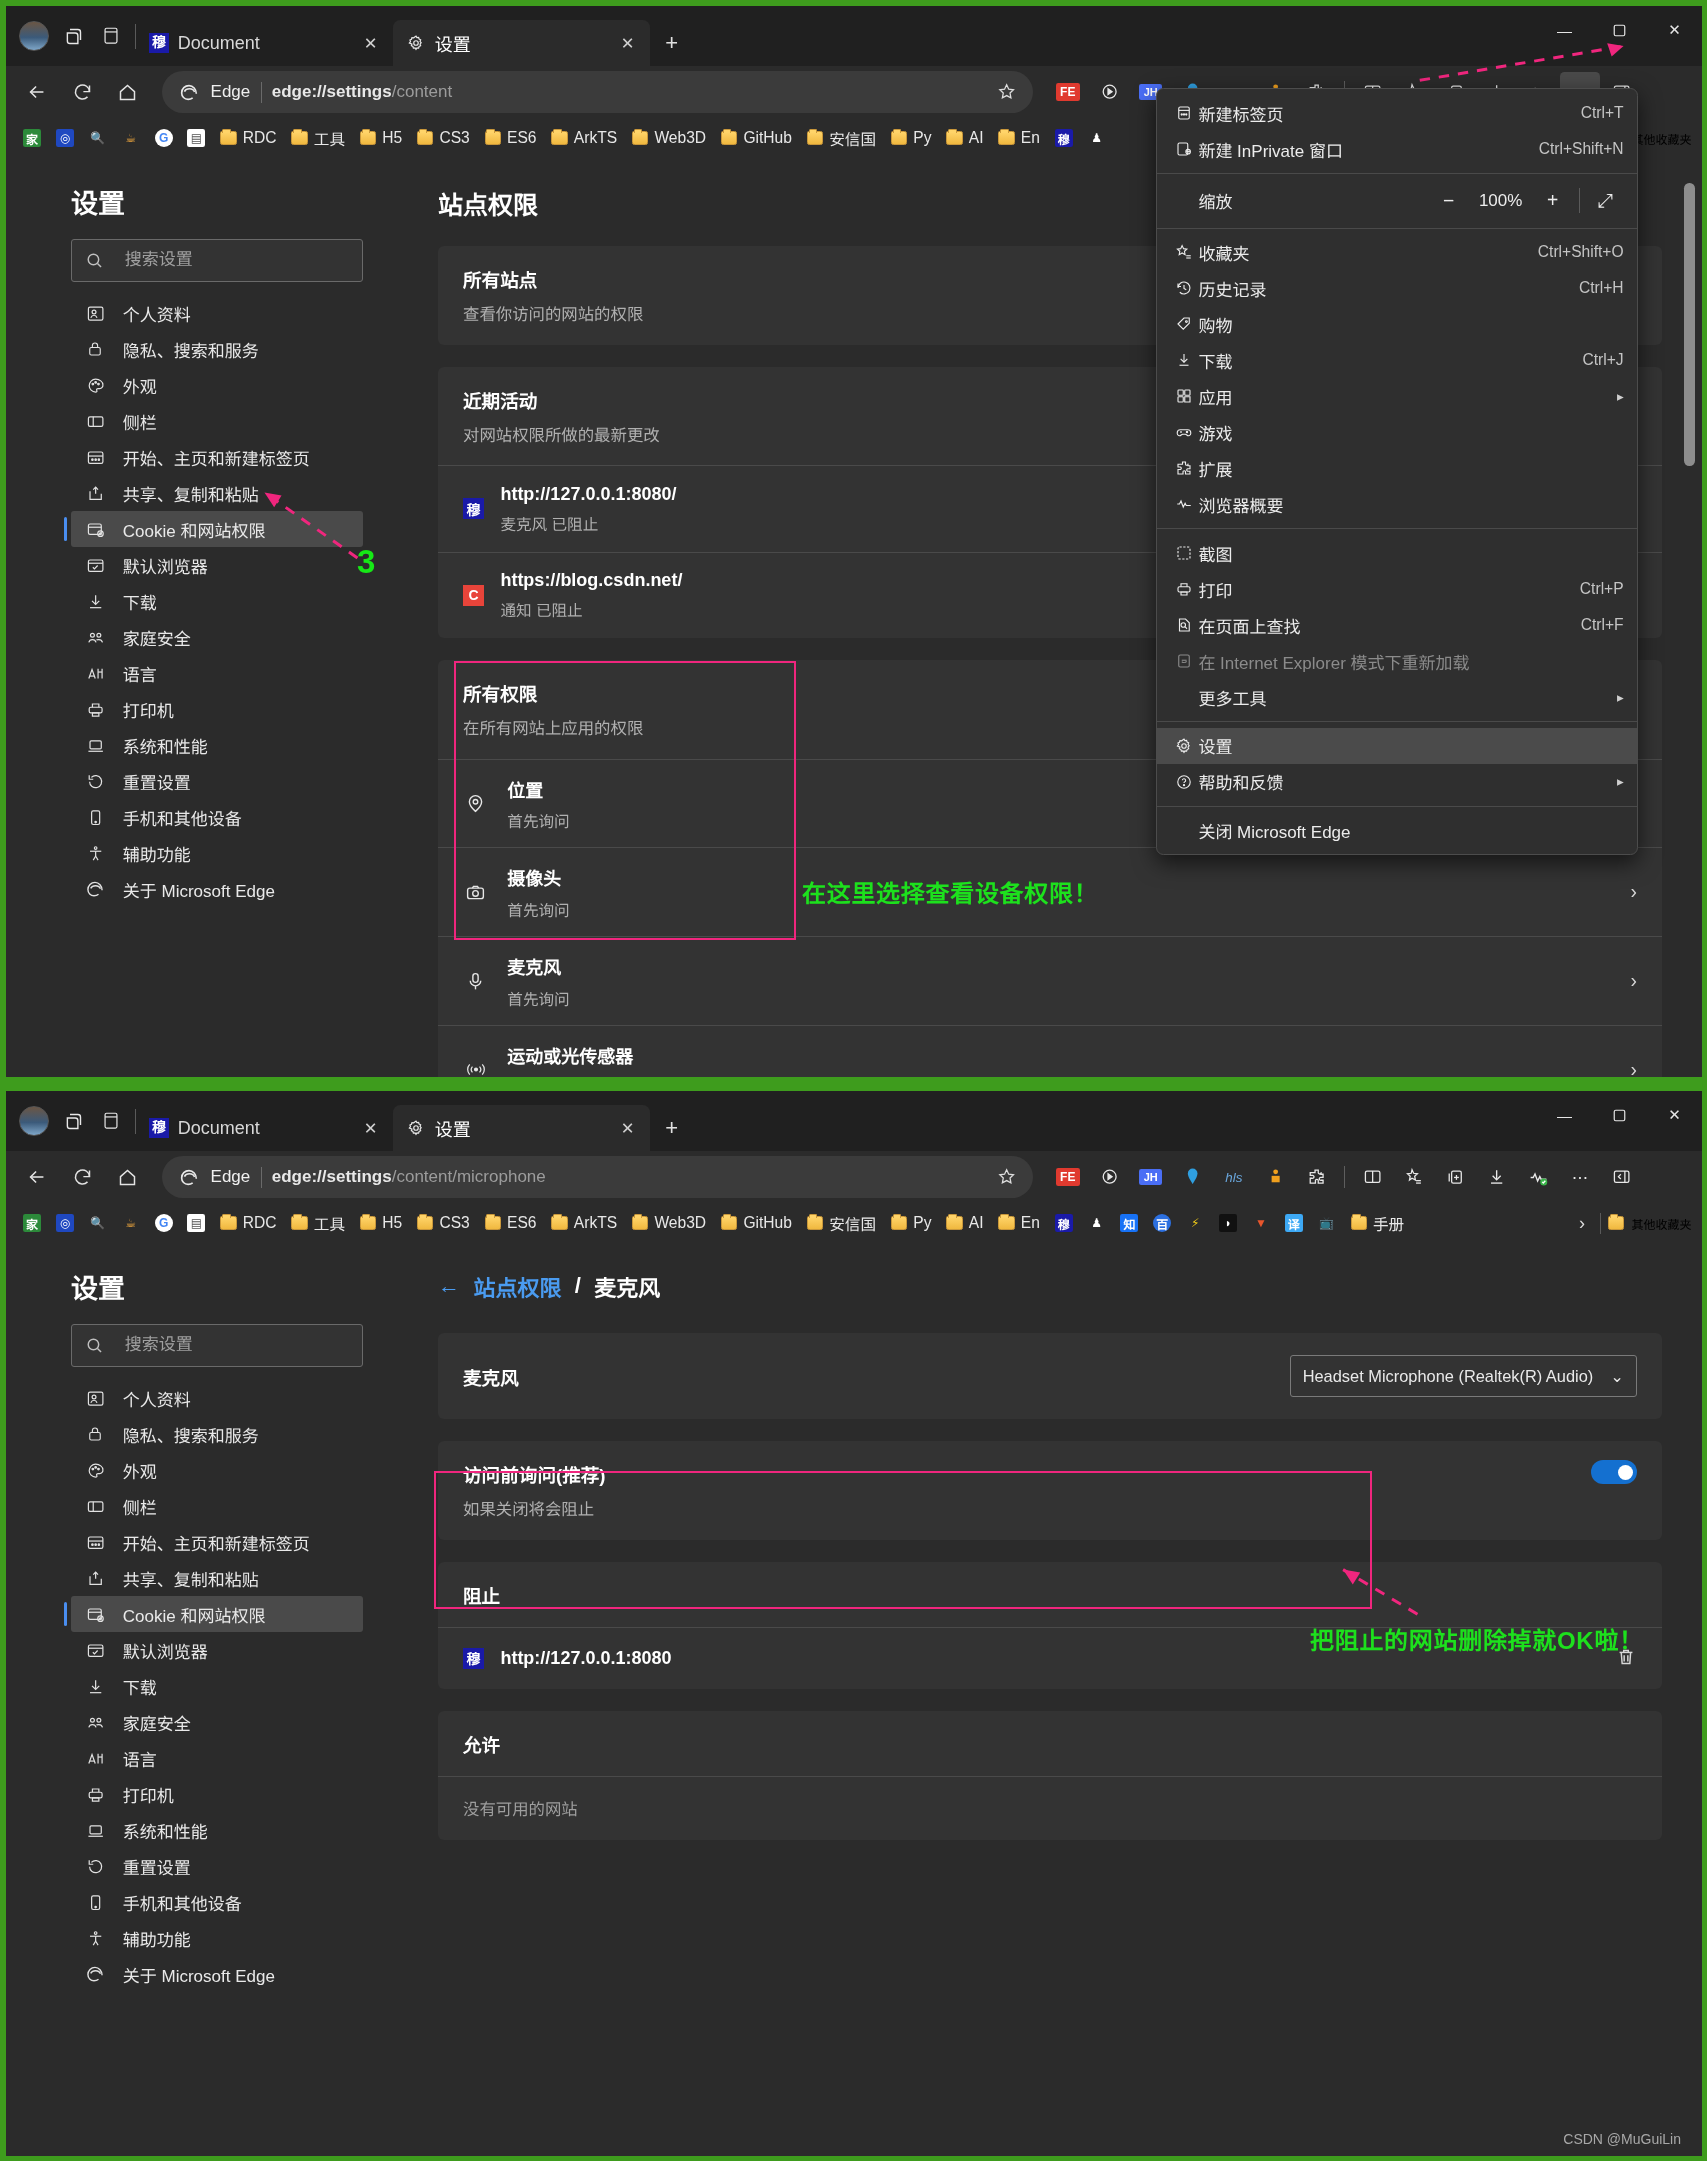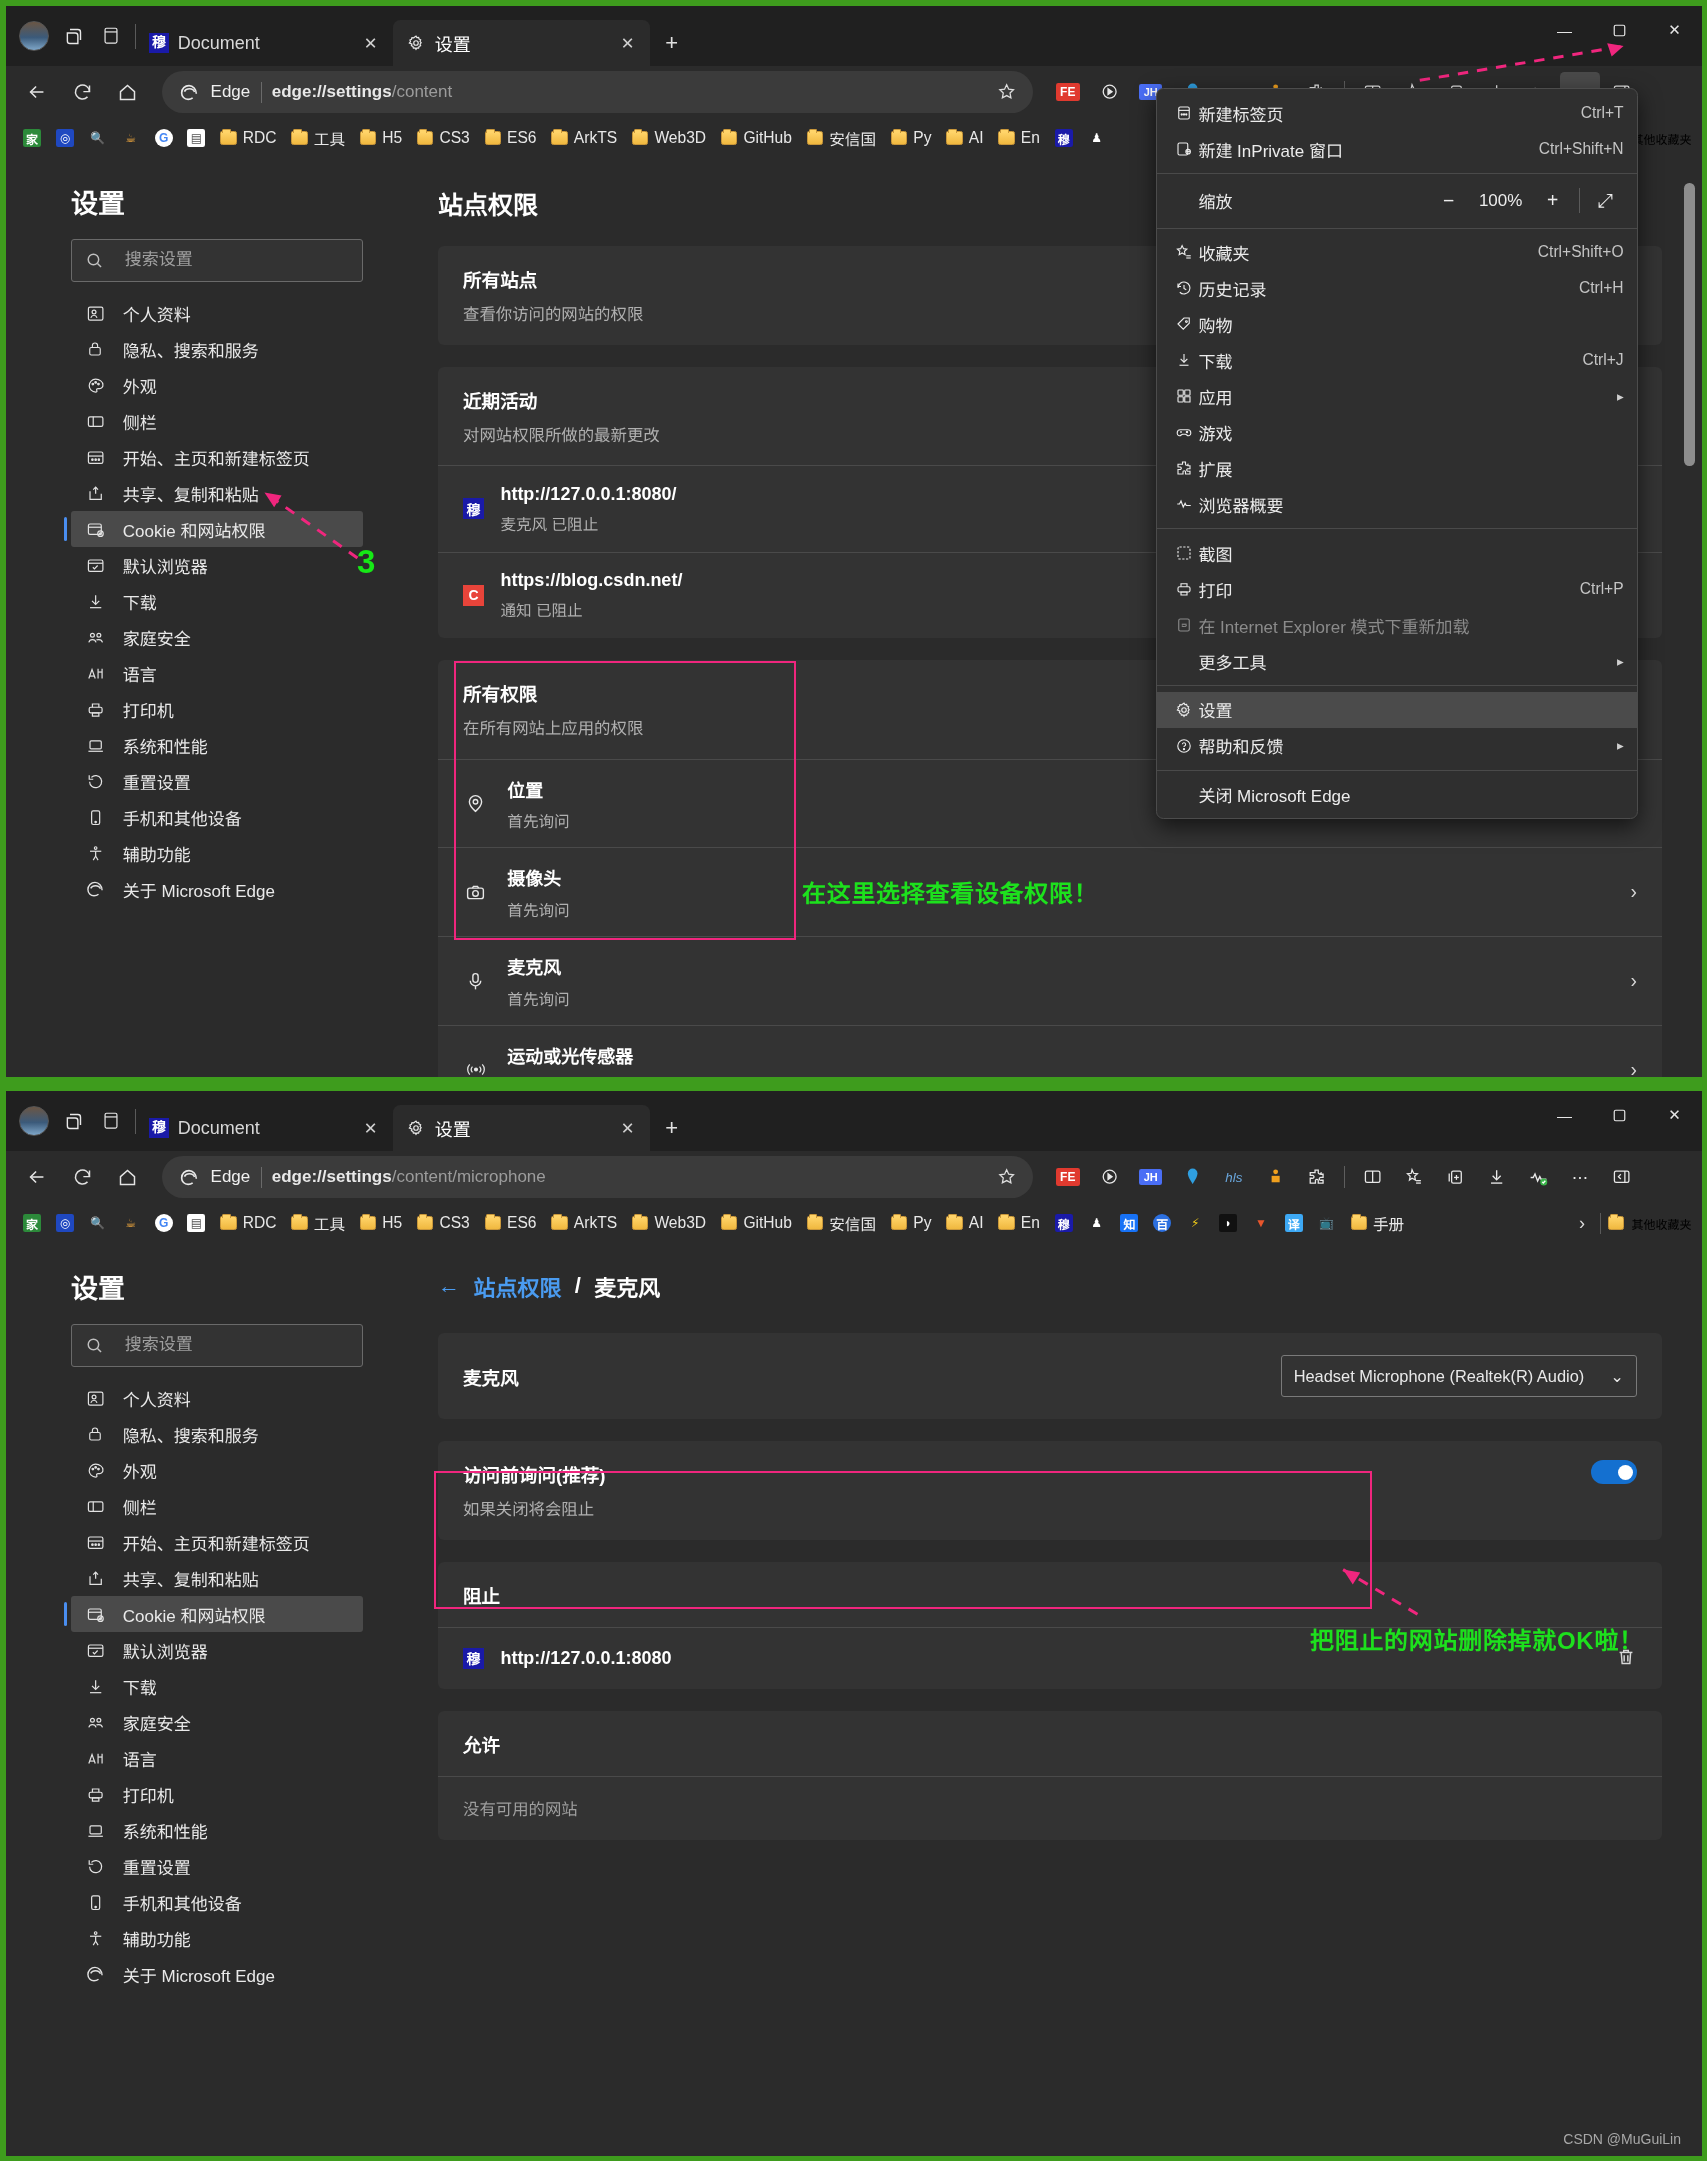--- a/index.html
+++ b/index.html
@@ -1424,6 +1424,17 @@
       <span class="mlabel">打印</span>
       <span class="mkey">Ctrl+P</span>
     </div>
+    <div class="mi">
+      <span class="micon">
+          <svg width="18" height="18" viewBox="0 0 24 24" fill="none" stroke="currentColor" stroke-width="1.5">
+            <path d="M6 4h8l5 5v11H6z"></path>
+            <circle cx="11" cy="12" r="3"></circle>
+            <line x1="13.2" y1="14.2" x2="16" y2="17"></line>
+          </svg>
+        </span>
+      <span class="mlabel">在页面上查找</span>
+      <span class="mkey">Ctrl+F</span>
+    </div>
     <div class="mi dim">
       <span class="micon">
           <svg width="18" height="18" viewBox="0 0 24 24" fill="none" stroke="currentColor" stroke-width="1.5">

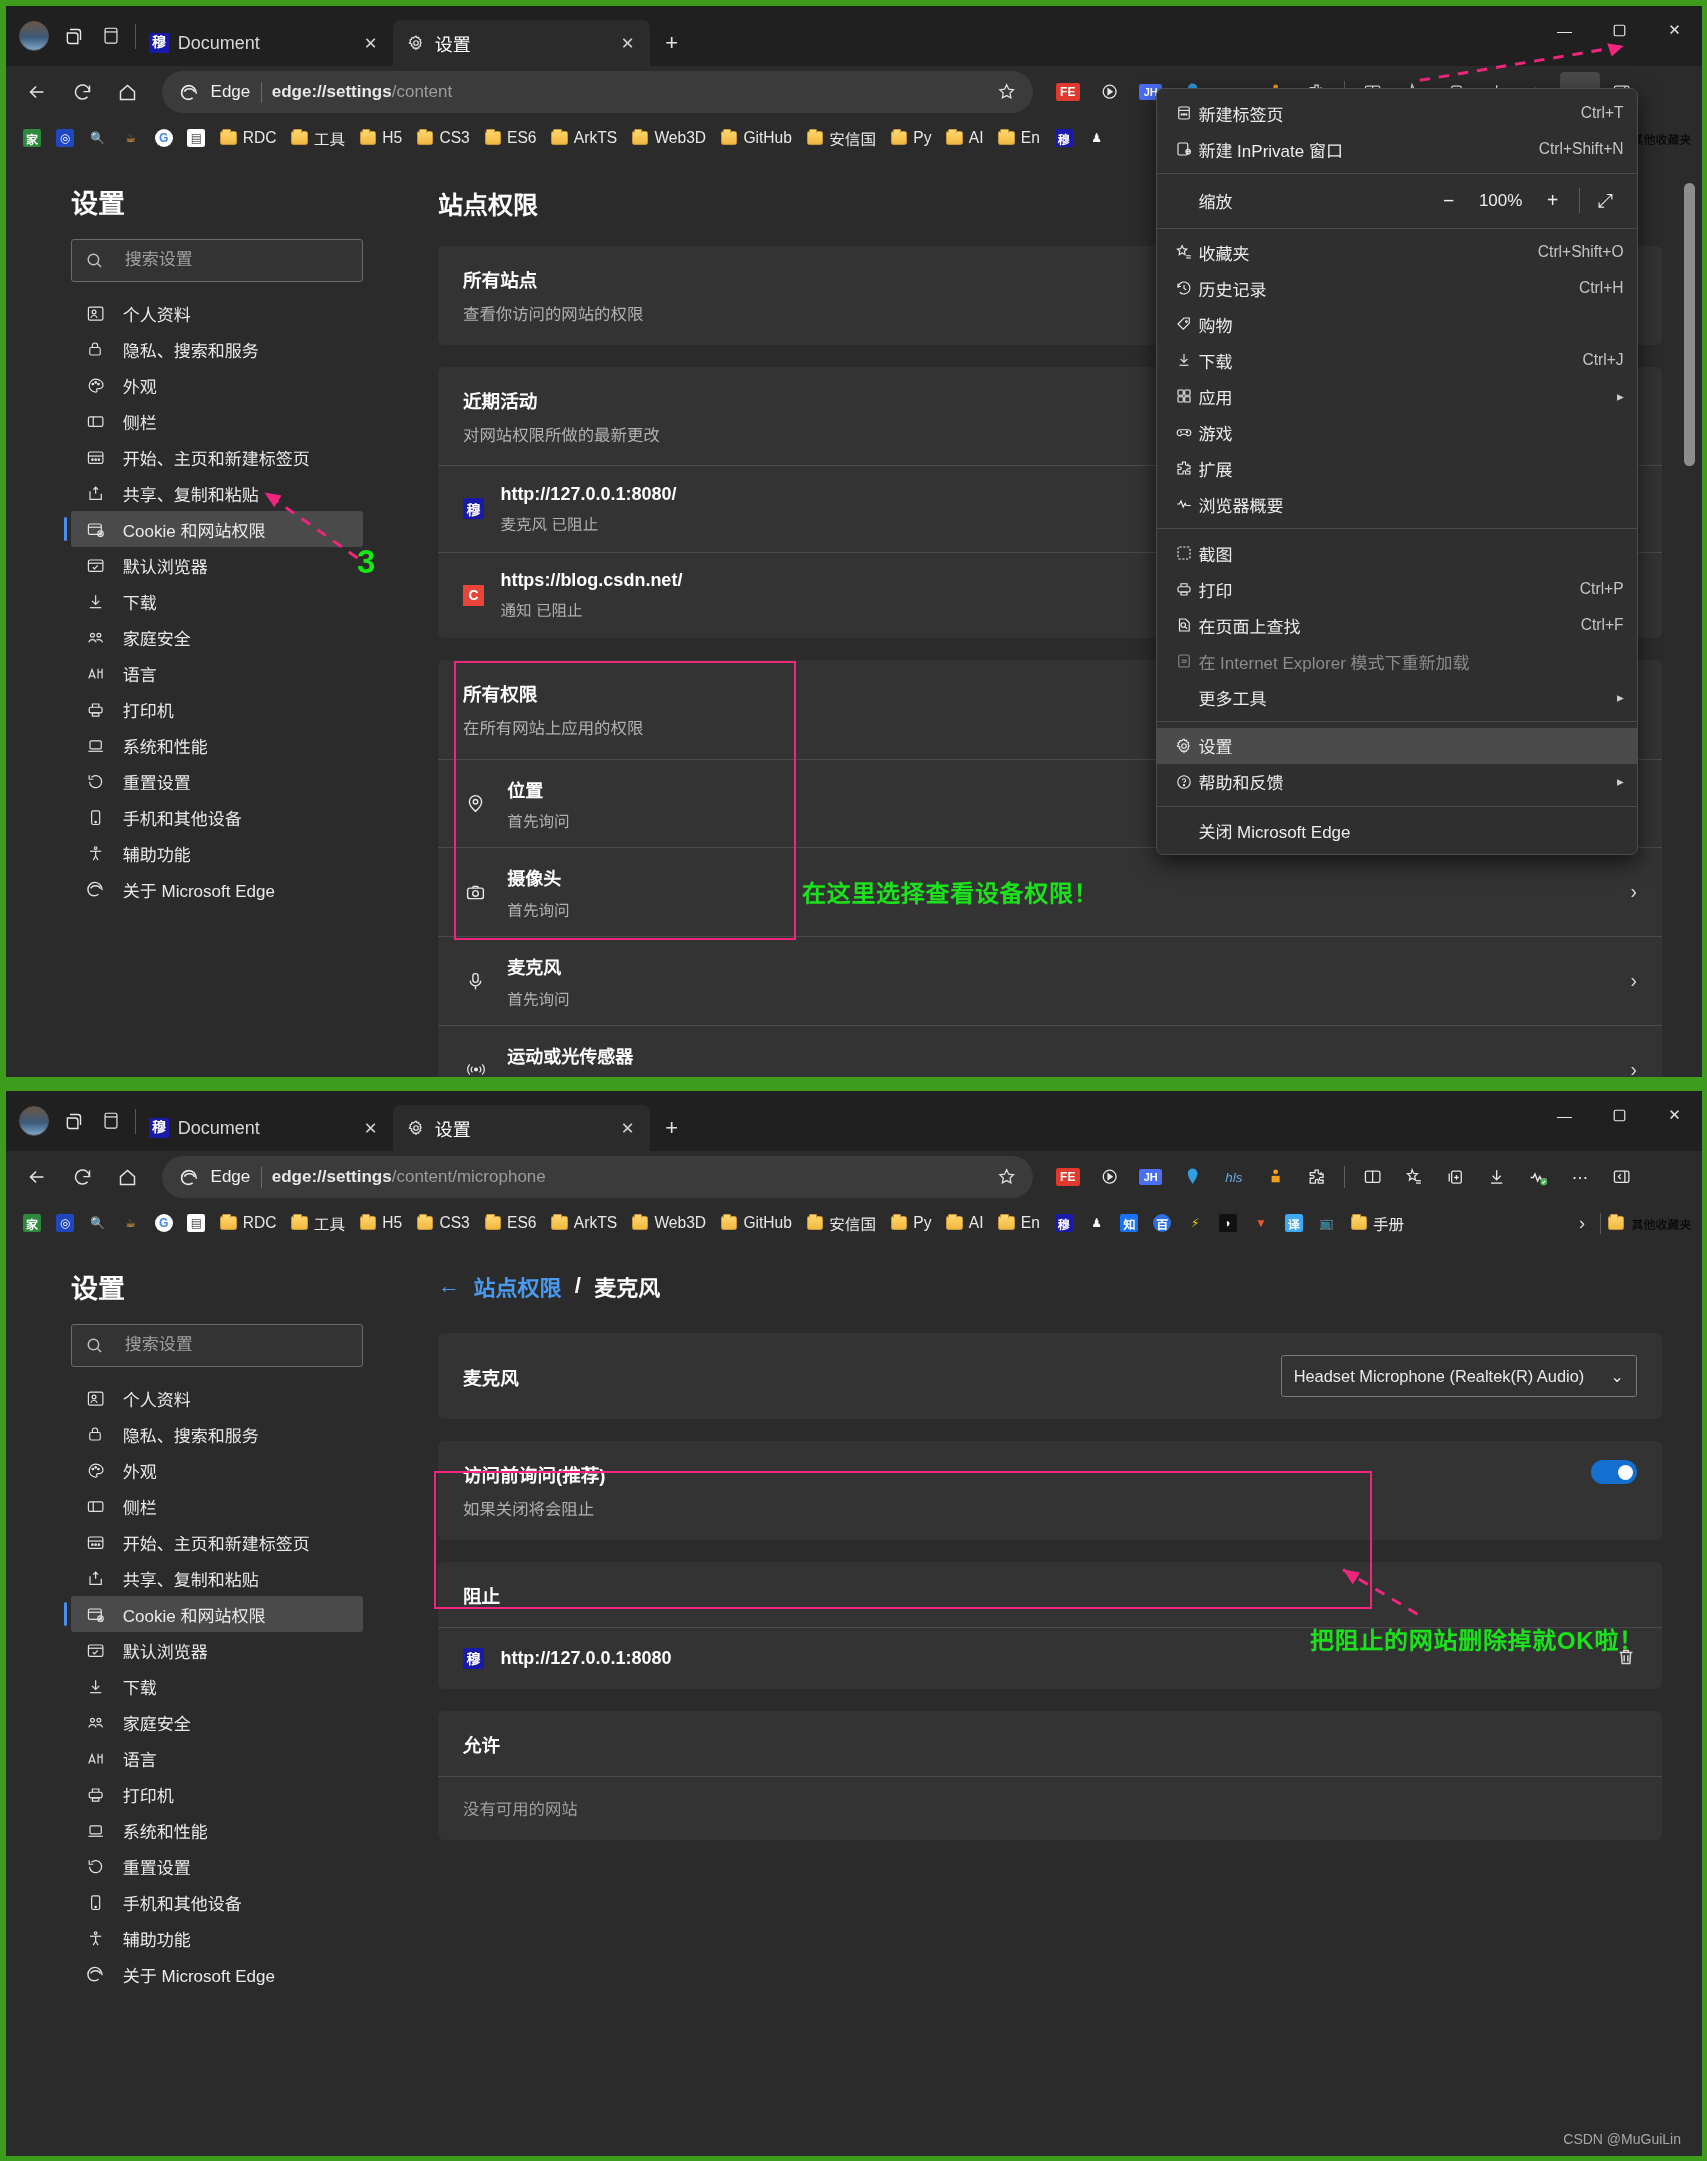--- a/index.html
+++ b/index.html
@@ -190,7 +190,7 @@
   .microw .lbl { font-size: 18.6px; font-weight: 700; color: #fff; }
   .select {
     margin-left: auto; min-width: 342px; height: 42px; border: 0.7px solid #7a7a7a;
-    border-radius: 3px; display:flex; align-items:center; padding: 0 12px; gap: 26px;
+    border-radius: 3px; display:flex; align-items:center; padding: 0 12px; gap: 17px;
     color: #e9e9e9; font-size: 16.4px; background: #333333;
   }
   .select .sv { flex: 1 1 auto; white-space: nowrap; }

